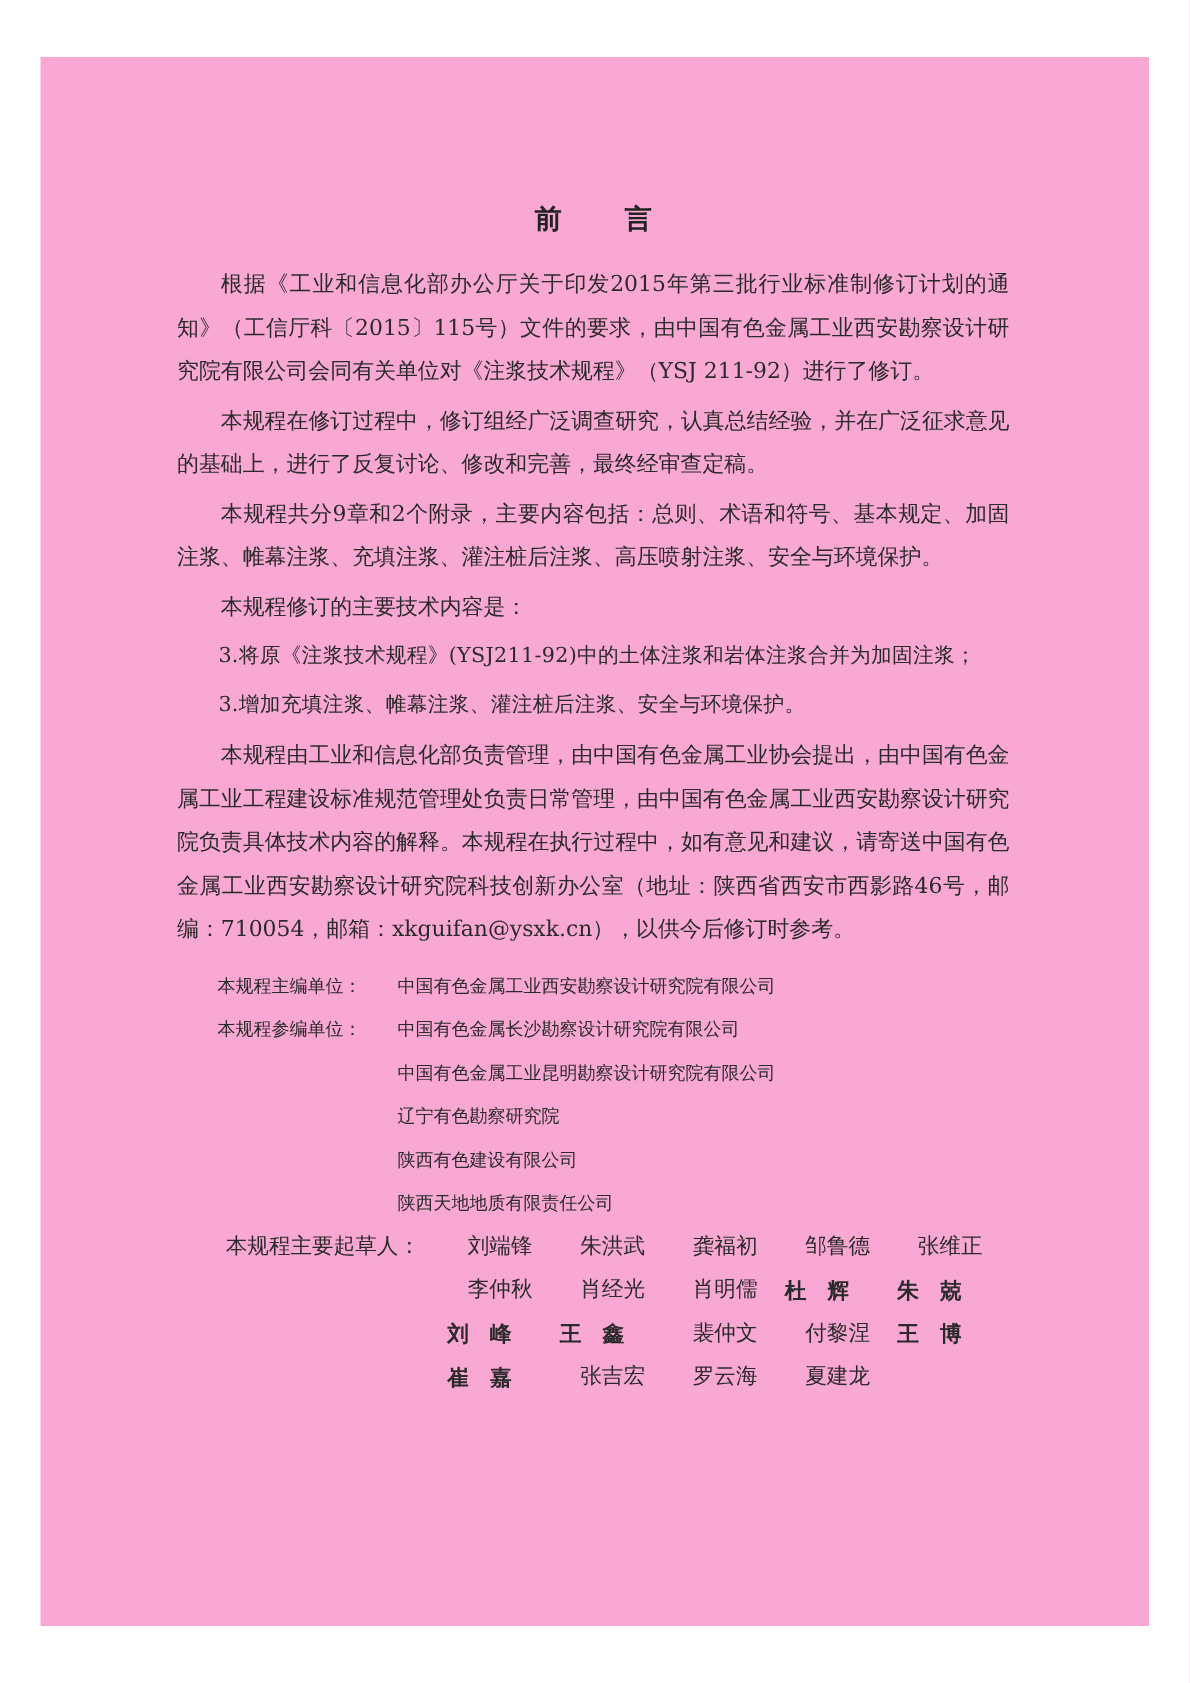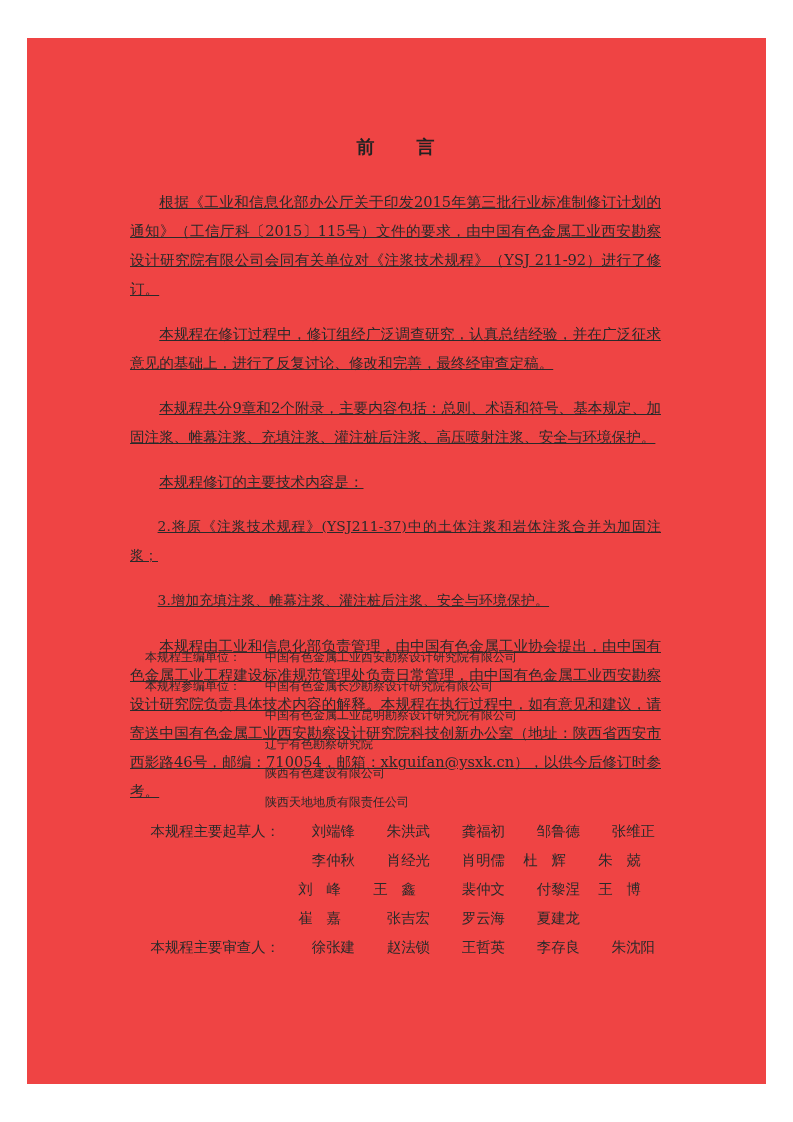--- a/index.html
+++ b/index.html
@@ -21,7 +21,7 @@
       top: 38px;
       width: 739px;
       height: 1046px;
-      background: #ef4444;
+      background: #f9a8d4;
     }
     .content {
       position: absolute;

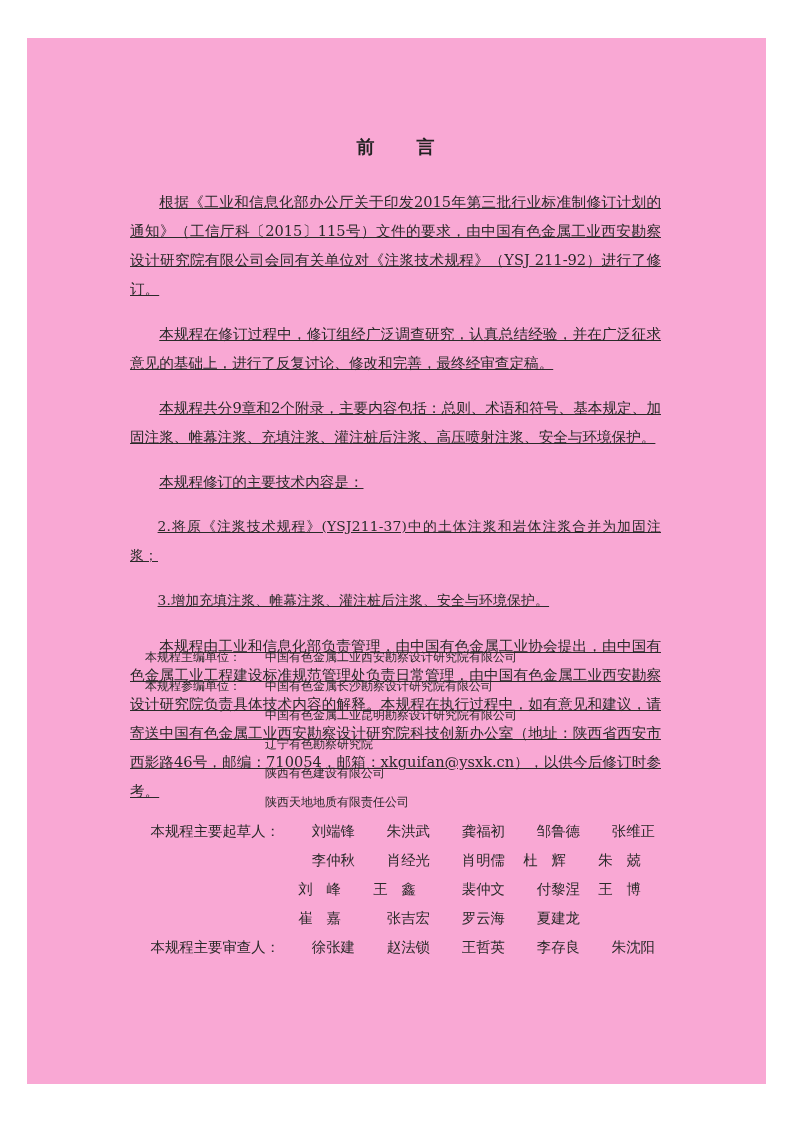--- a/index.html
+++ b/index.html
@@ -51,10 +51,9 @@
       line-height: 29px;
     }
     .para {
-      margin: 16px;
+      margin: 4px;
       text-indent: 2em;
       text-align: justify;
-      text-decoration: underline;
     }
     .para.small {
       font-size: 13.8px;

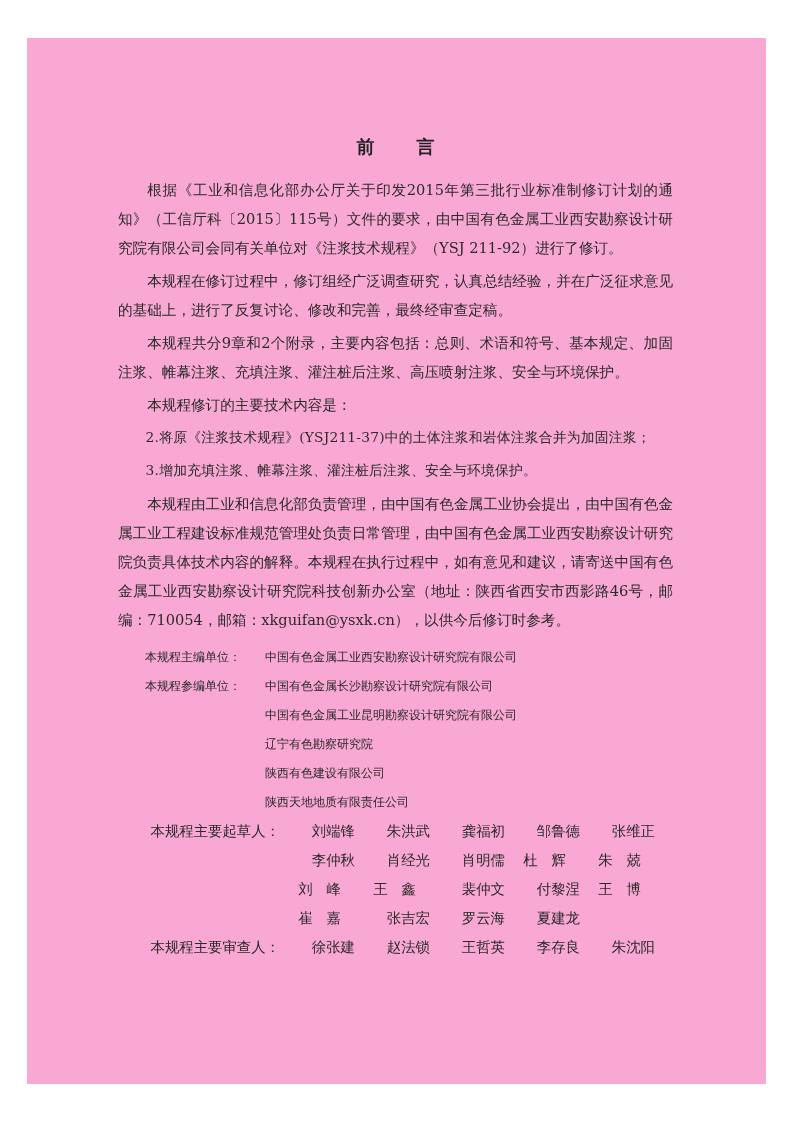--- a/index.html
+++ b/index.html
@@ -125,7 +125,7 @@
       <p class="para">本规程在修订过程中，修订组经广泛调查研究，认真总结经验，并在广泛征求意见的基础上，进行了反复讨论、修改和完善，最终经审查定稿。</p>
       <p class="para">本规程共分9章和2个附录，主要内容包括：总则、术语和符号、基本规定、加固注浆、帷幕注浆、充填注浆、灌注桩后注浆、高压喷射注浆、安全与环境保护。</p>
       <p class="para">本规程修订的主要技术内容是：</p>
-      <p class="para small">2.将原《注浆技术规程》(YSJ211-37)中的土体注浆和岩体注浆合并为加固注浆；</p>
+      <p class="para small">3.将原《注浆技术规程》(YSJ211-92)中的土体注浆和岩体注浆合并为加固注浆；</p>
       <p class="para small">3.增加充填注浆、帷幕注浆、灌注桩后注浆、安全与环境保护。</p>
       <p class="para">本规程由工业和信息化部负责管理，由中国有色金属工业协会提出，由中国有色金属工业工程建设标准规范管理处负责日常管理，由中国有色金属工业西安勘察设计研究院负责具体技术内容的解释。本规程在执行过程中，如有意见和建议，请寄送中国有色金属工业西安勘察设计研究院科技创新办公室（地址：陕西省西安市西影路46号，邮编：710054，邮箱：xkguifan@ysxk.cn），以供今后修订时参考。</p>
     </div>

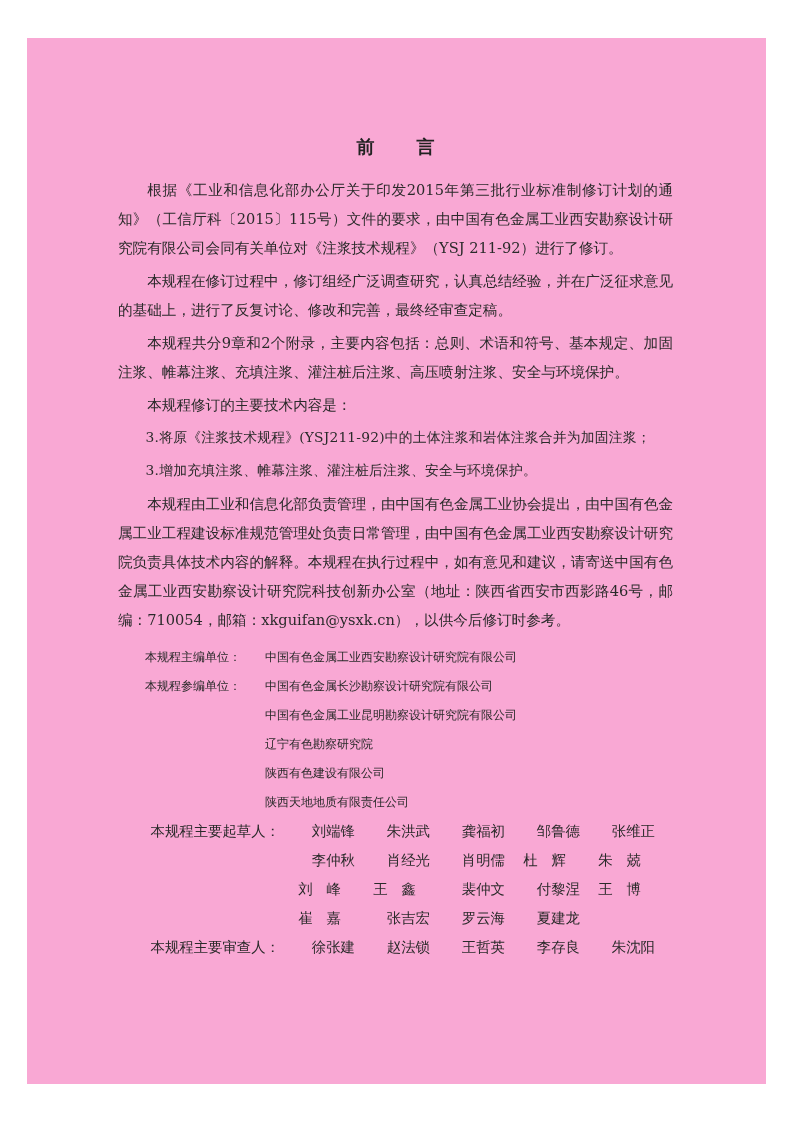--- a/index.html
+++ b/index.html
@@ -108,6 +108,7 @@
     }
     .name-cell.spaced {
       letter-spacing: 14px;
+      font-weight: bold;
     }
   </style>
 </head>

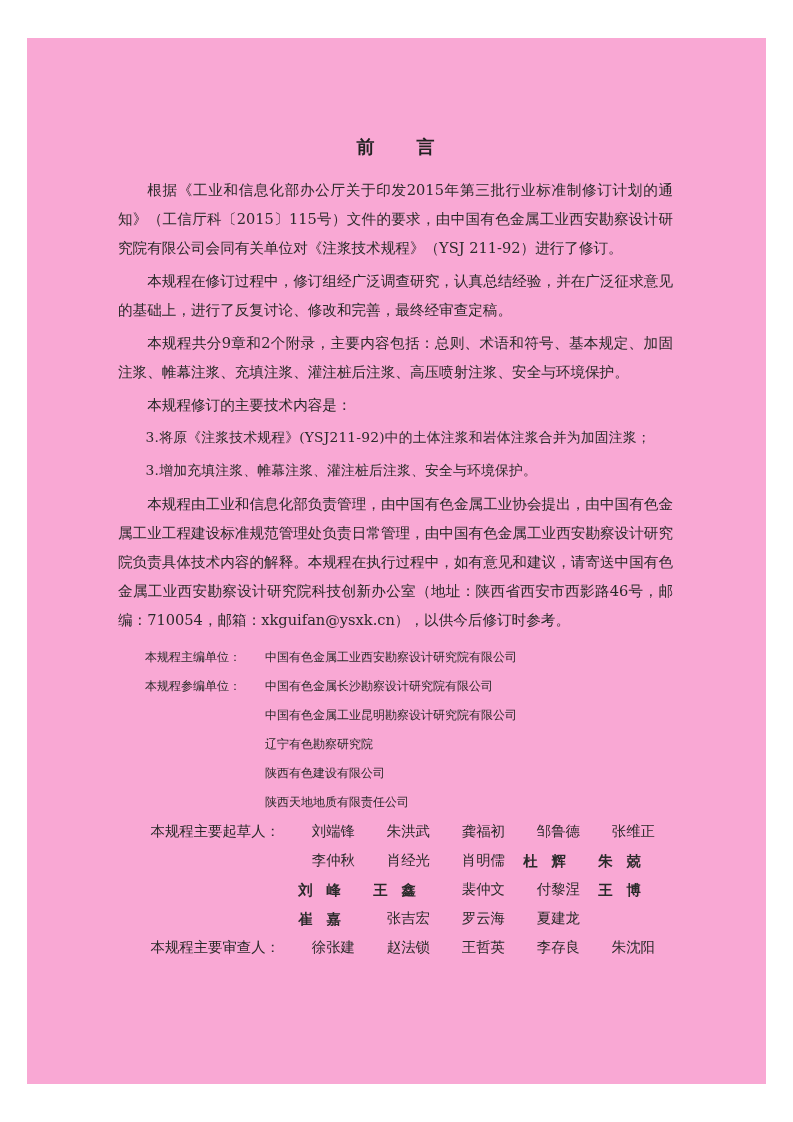--- a/index.html
+++ b/index.html
@@ -192,14 +192,6 @@
         <span class="name-cell">夏建龙</span>
       </div>
 
-      <div class="name-row">
-        <span class="name-label">本规程主要审查人：</span>
-        <span class="name-cell">徐张建</span>
-        <span class="name-cell">赵法锁</span>
-        <span class="name-cell">王哲英</span>
-        <span class="name-cell">李存良</span>
-        <span class="name-cell">朱沈阳</span>
-      </div>
     </div>
 
   </div>

